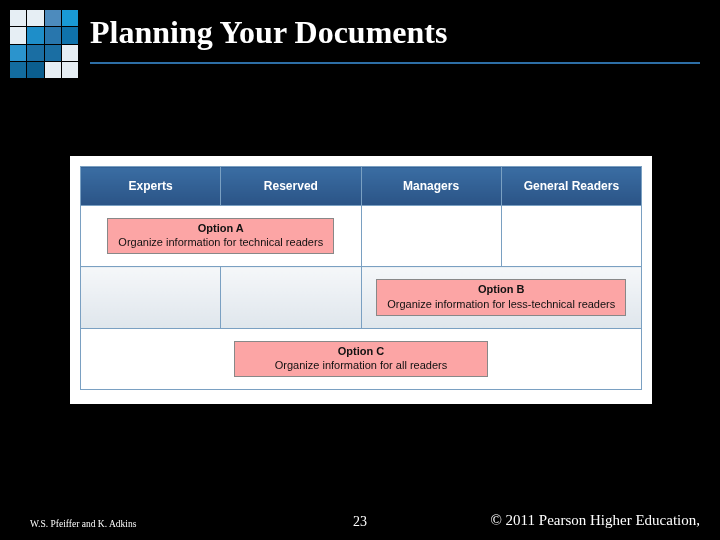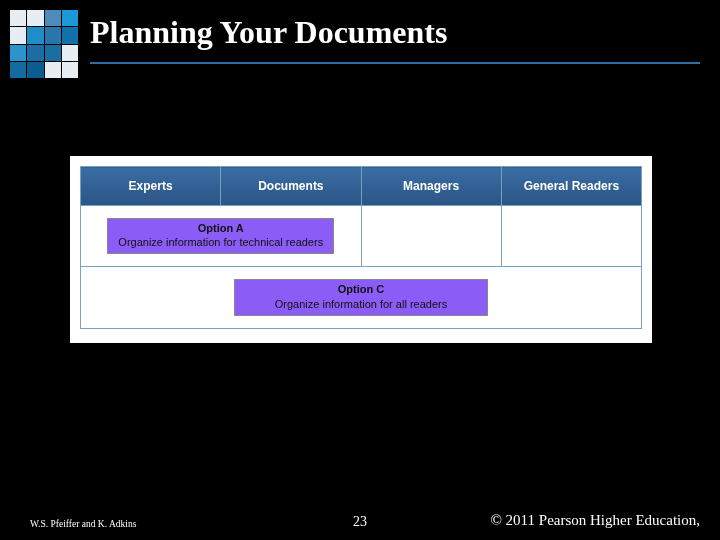--- a/index.html
+++ b/index.html
@@ -69,7 +69,7 @@
       <thead>
         <tr>
           <th>Experts</th>
-          <th>Documents</th>
+          <th>Reserved</th>
           <th>Managers</th>
           <th>General Readers</th>
         </tr>

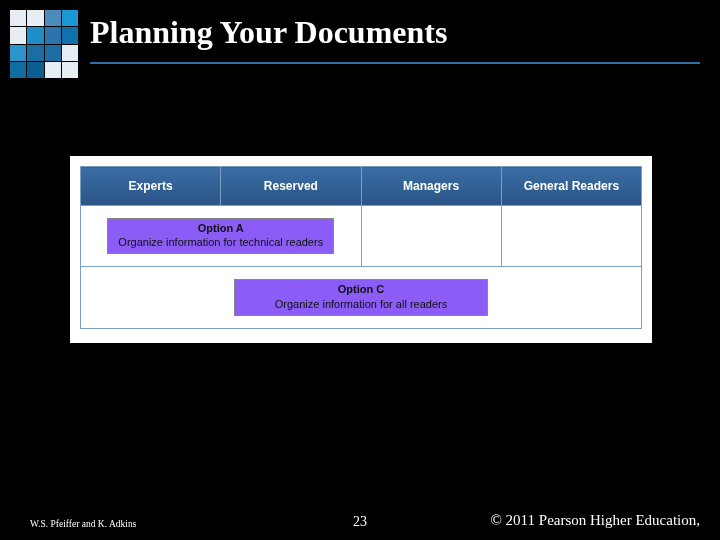--- a/index.html
+++ b/index.html
@@ -25,7 +25,7 @@
   th { background: linear-gradient(#3a6da3, #2b5486); color: #fff; font-weight: bold; height: 30px; }
   td { height: 44px; background: #fff; }
 
-  .opt { display: inline-block; border: 1px solid #888; background: #8b5cf6; padding: 3px 10px 4px; font-size: 11px; line-height: 1.2; color: #111; }
+  .opt { display: inline-block; border: 1px solid #888; background: #fca5a5; padding: 3px 10px 4px; font-size: 11px; line-height: 1.2; color: #111; }
   .opt b { display: block; font-size: 11px; margin-bottom: 1px; }
 
   .row-shade td { background: linear-gradient(#f5f7f9, #dfe6ec); }

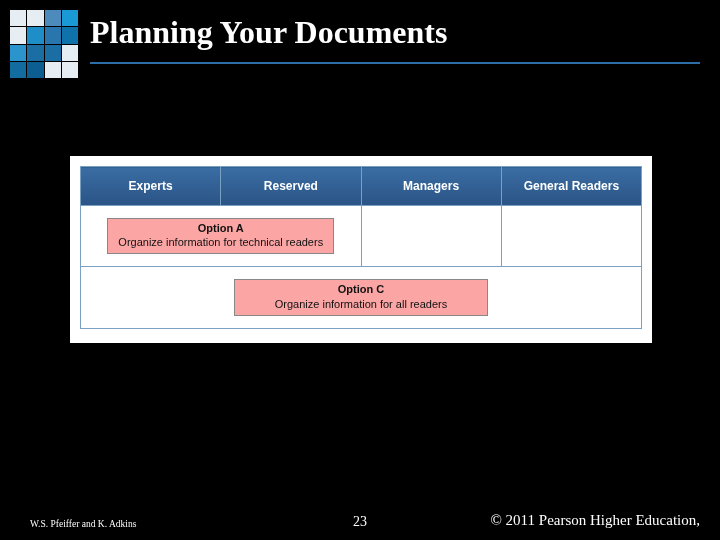--- a/index.html
+++ b/index.html
@@ -85,6 +85,16 @@
           <td></td>
           <td></td>
         </tr>
+        <tr class="row-shade">
+          <td></td>
+          <td></td>
+          <td colspan="2">
+            <div class="opt">
+              <b>Option B</b>
+              <span>Organize information for less-technical readers</span>
+            </div>
+          </td>
+        </tr>
         <tr>
           <td colspan="4">
             <div class="opt" style="padding-left:40px;padding-right:40px;">

